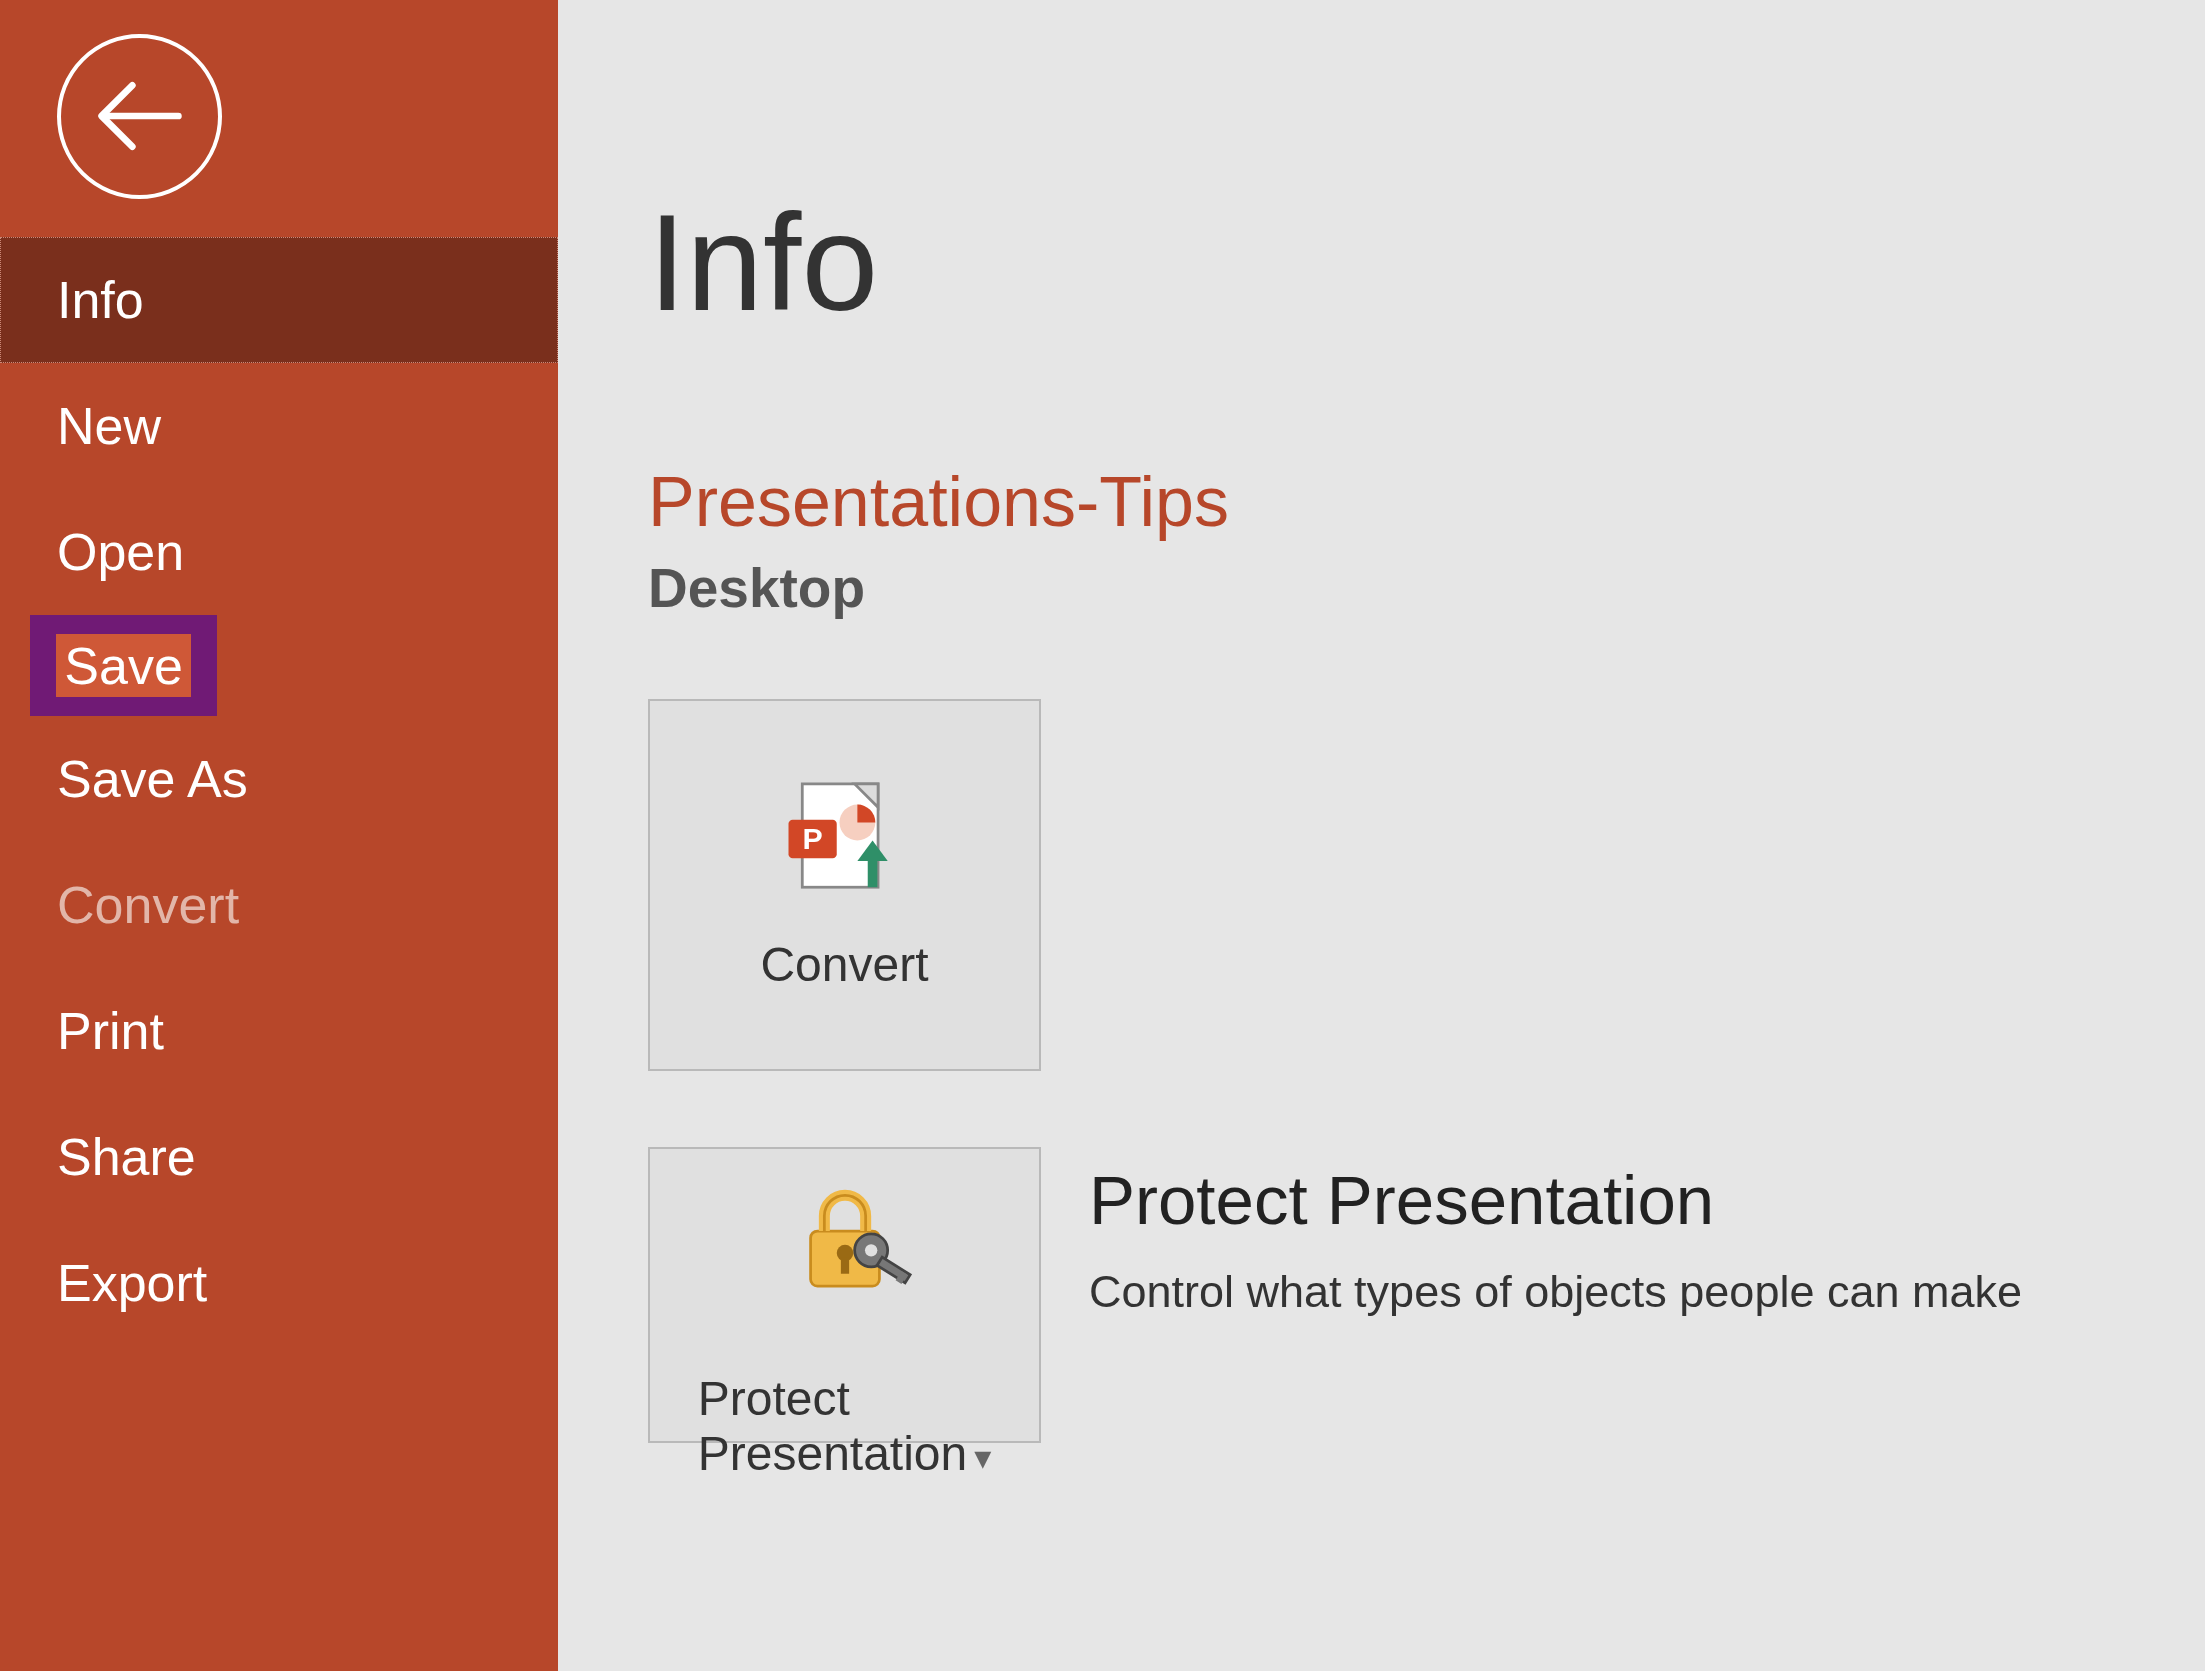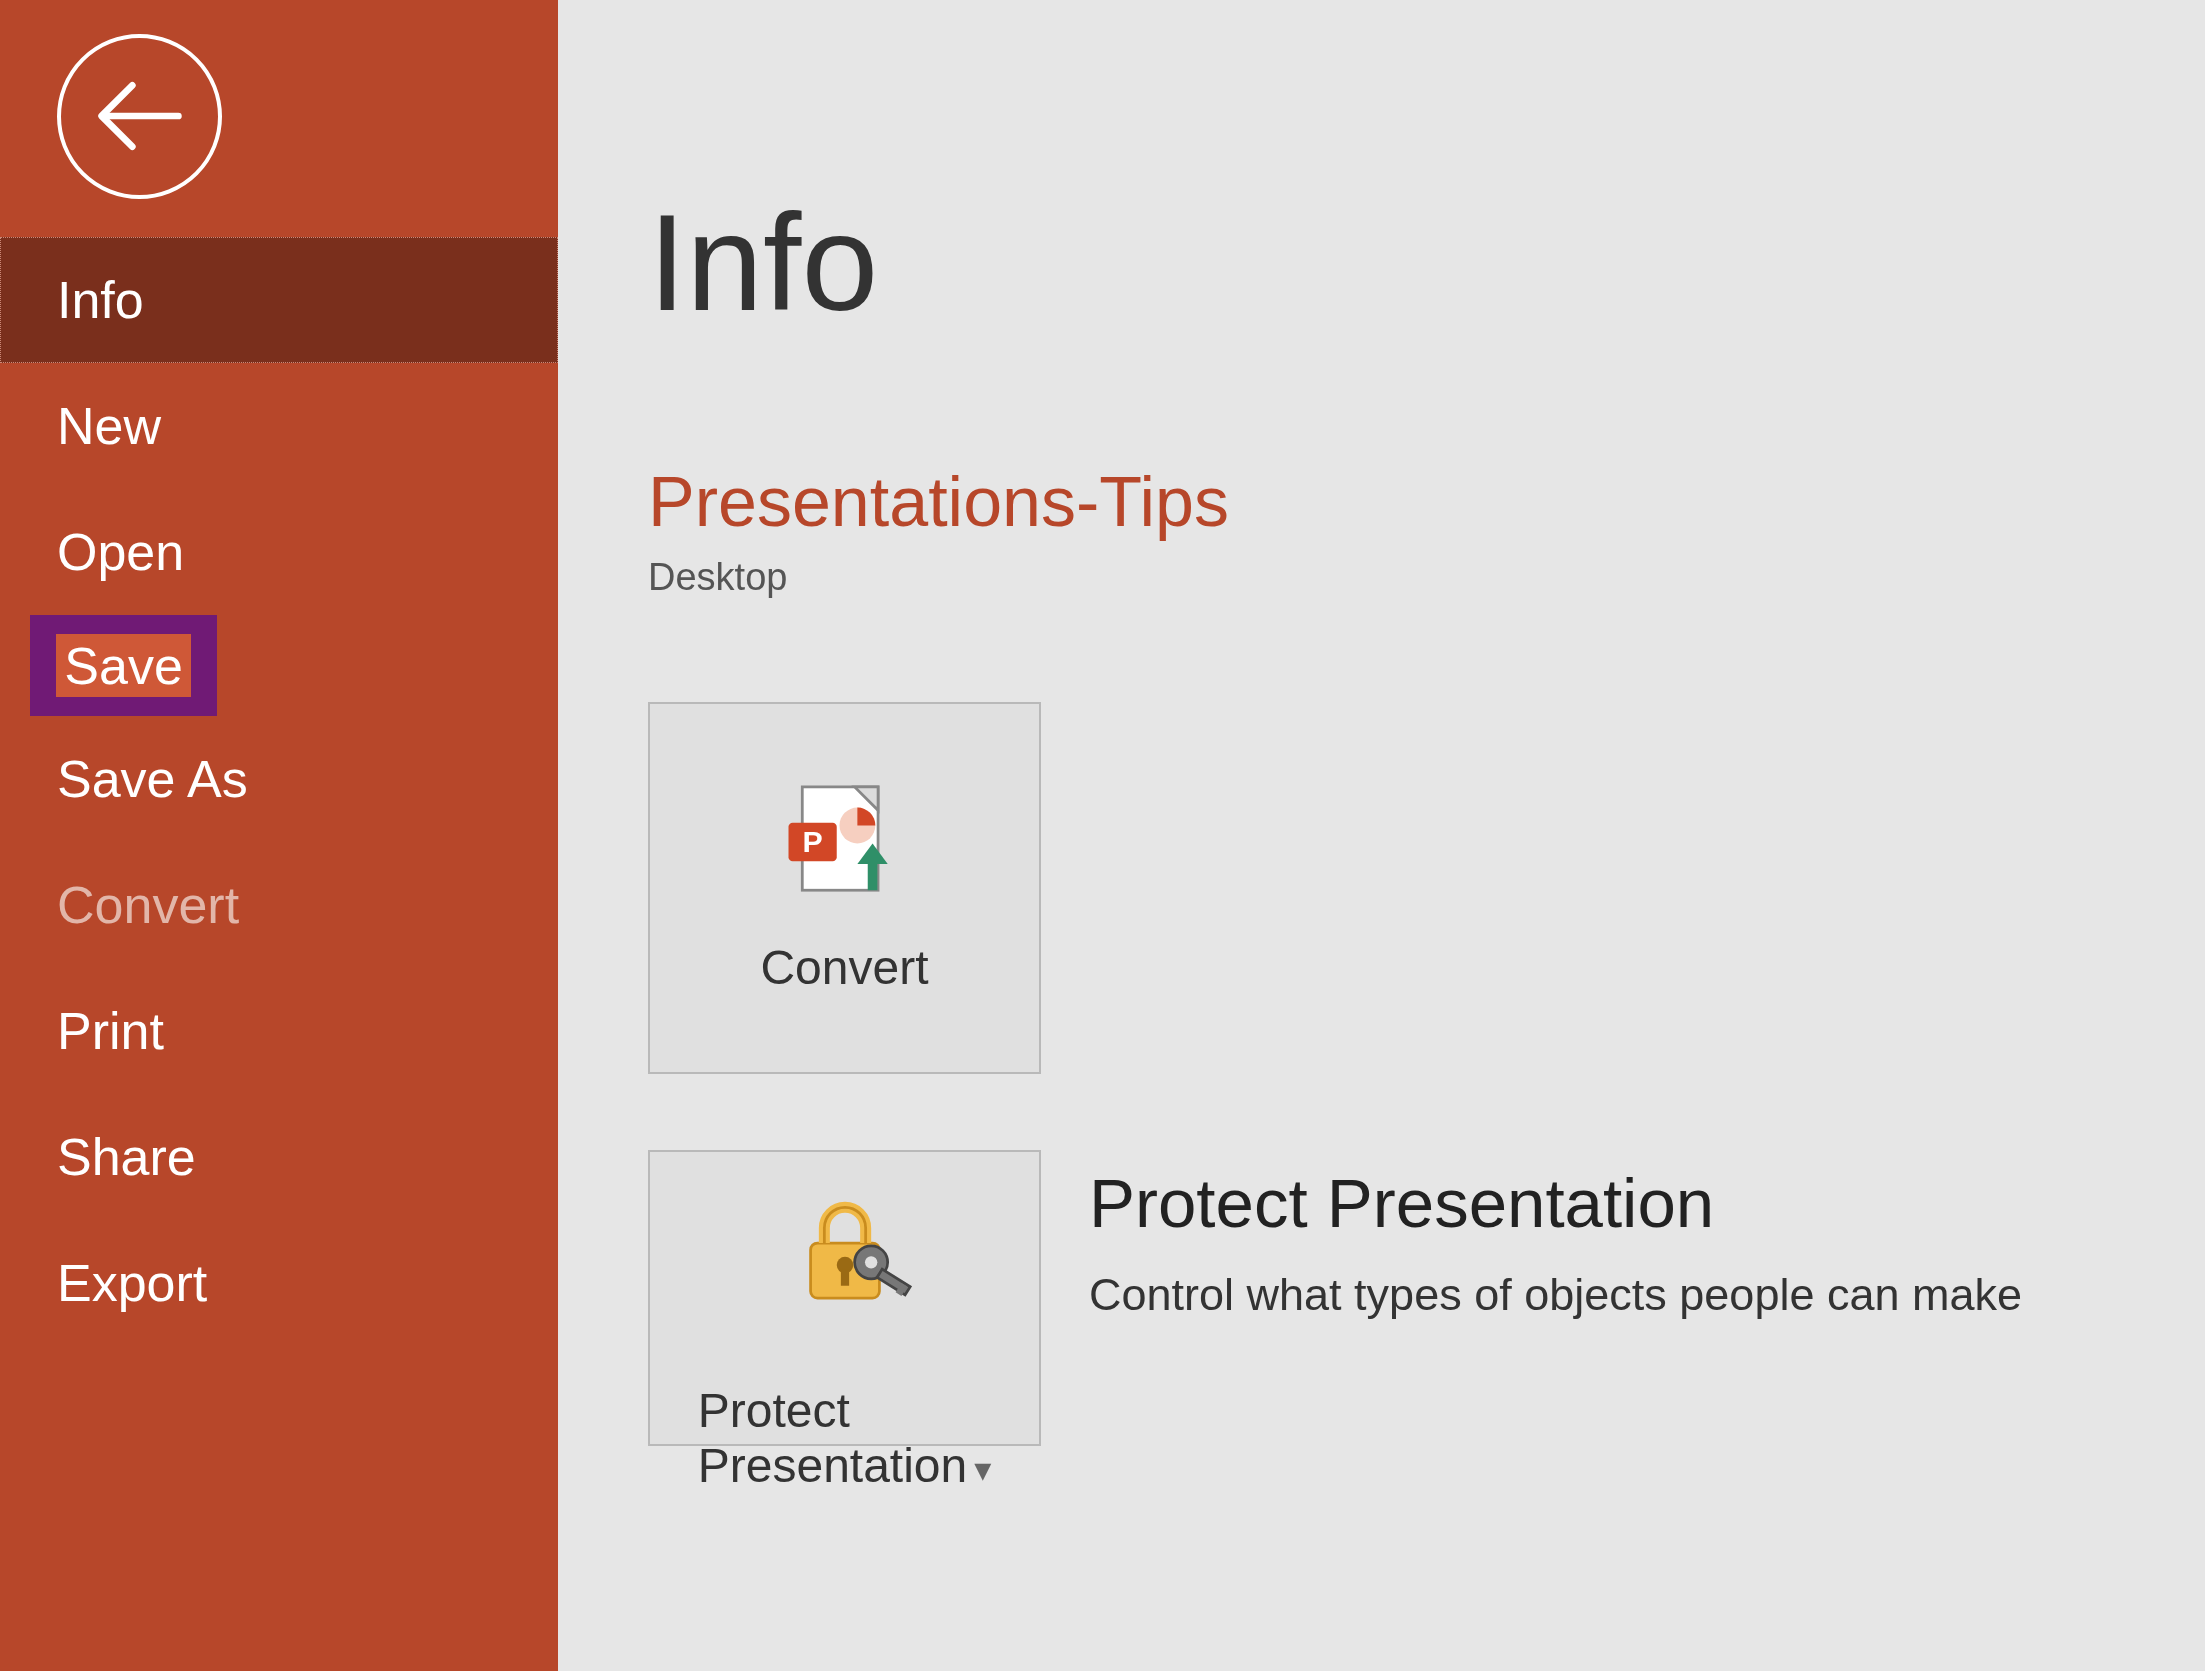--- a/index.html
+++ b/index.html
@@ -93,10 +93,10 @@
     margin-bottom: 13.8px;
   }
   .doc-location {
-    font-size: 38px;
-    font-weight: 400;
+    font-size: 55px;
+    font-weight: 700;
     color: #555555;
-    margin-bottom: 103px;
+    margin-bottom: 79px;
   }
   .section {
     display: flex;

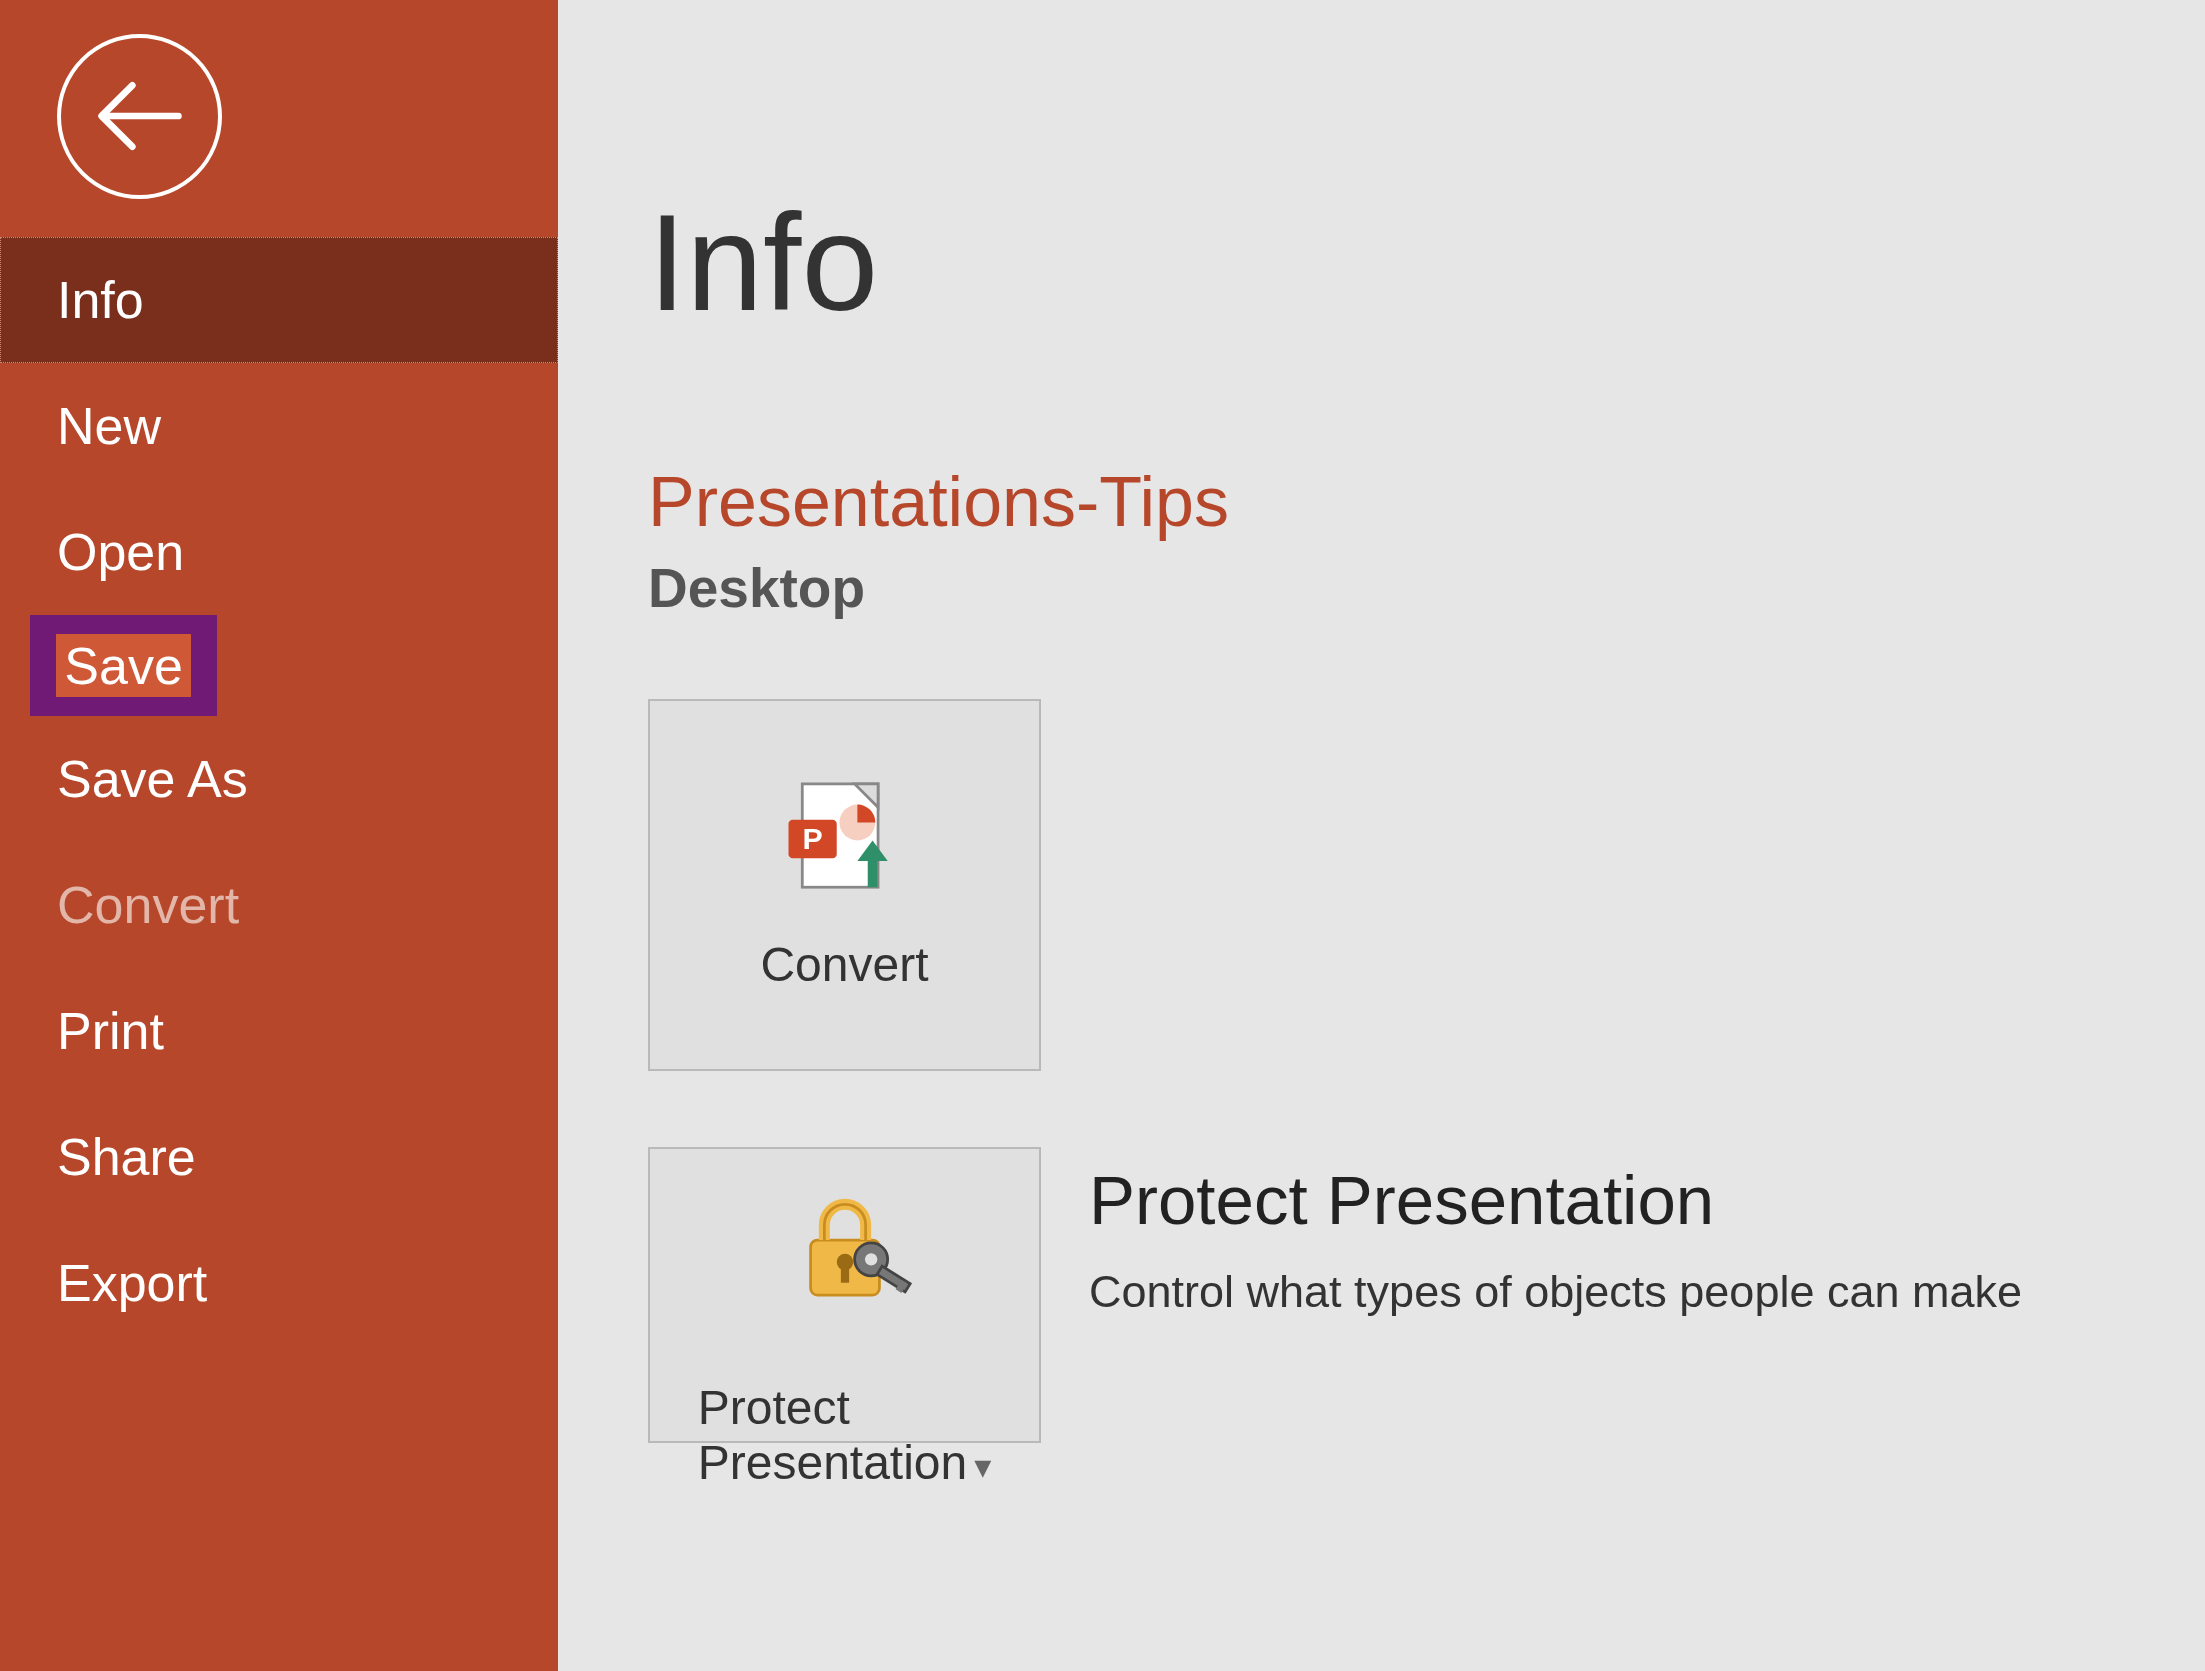--- a/index.html
+++ b/index.html
@@ -122,7 +122,7 @@
     height: 296px;
     min-height: 296px;
     justify-content: flex-start;
-    padding-top: 36px;
+    padding-top: 27px;
     gap: 20.7px;
   }
   .tile-label {

